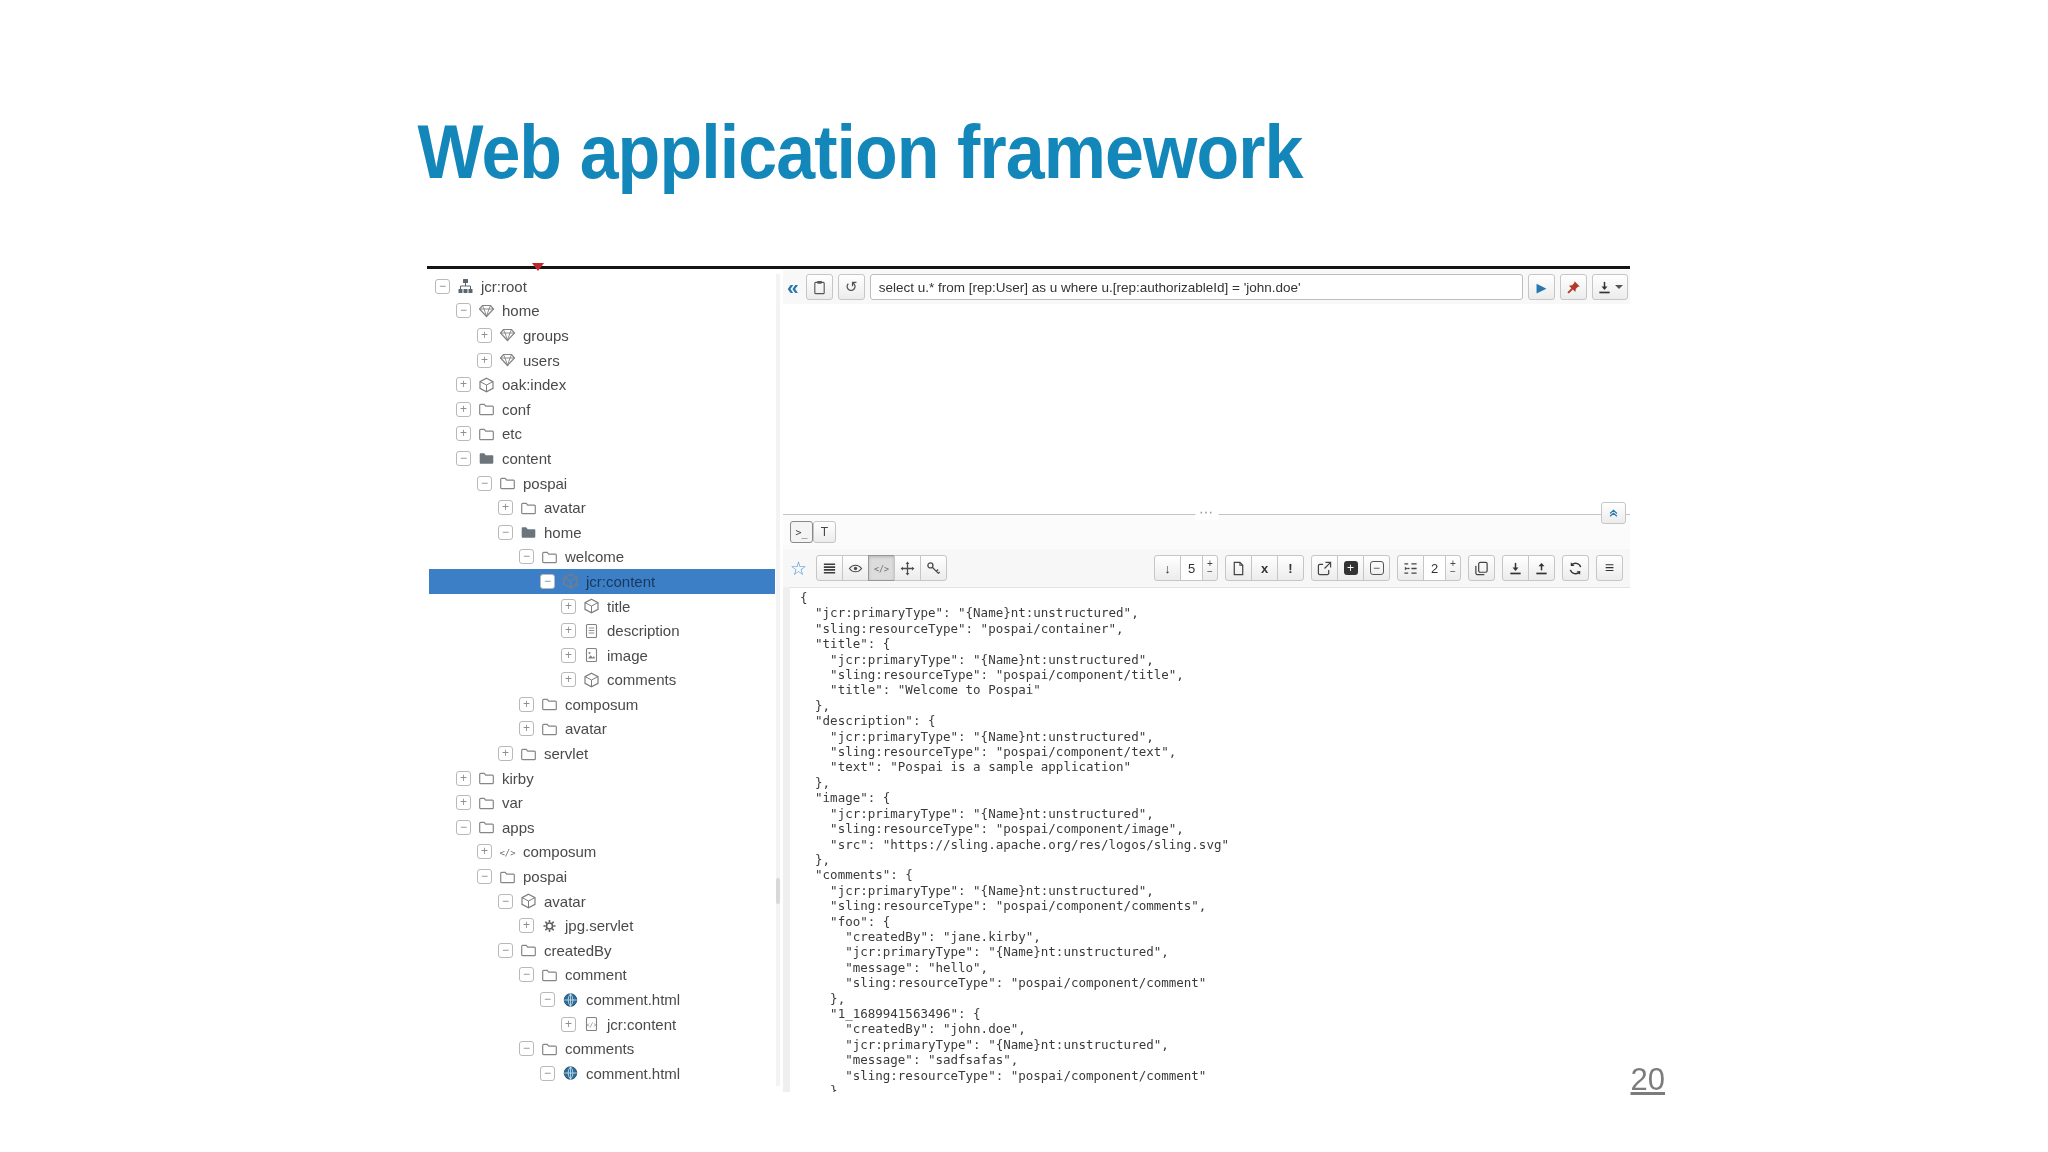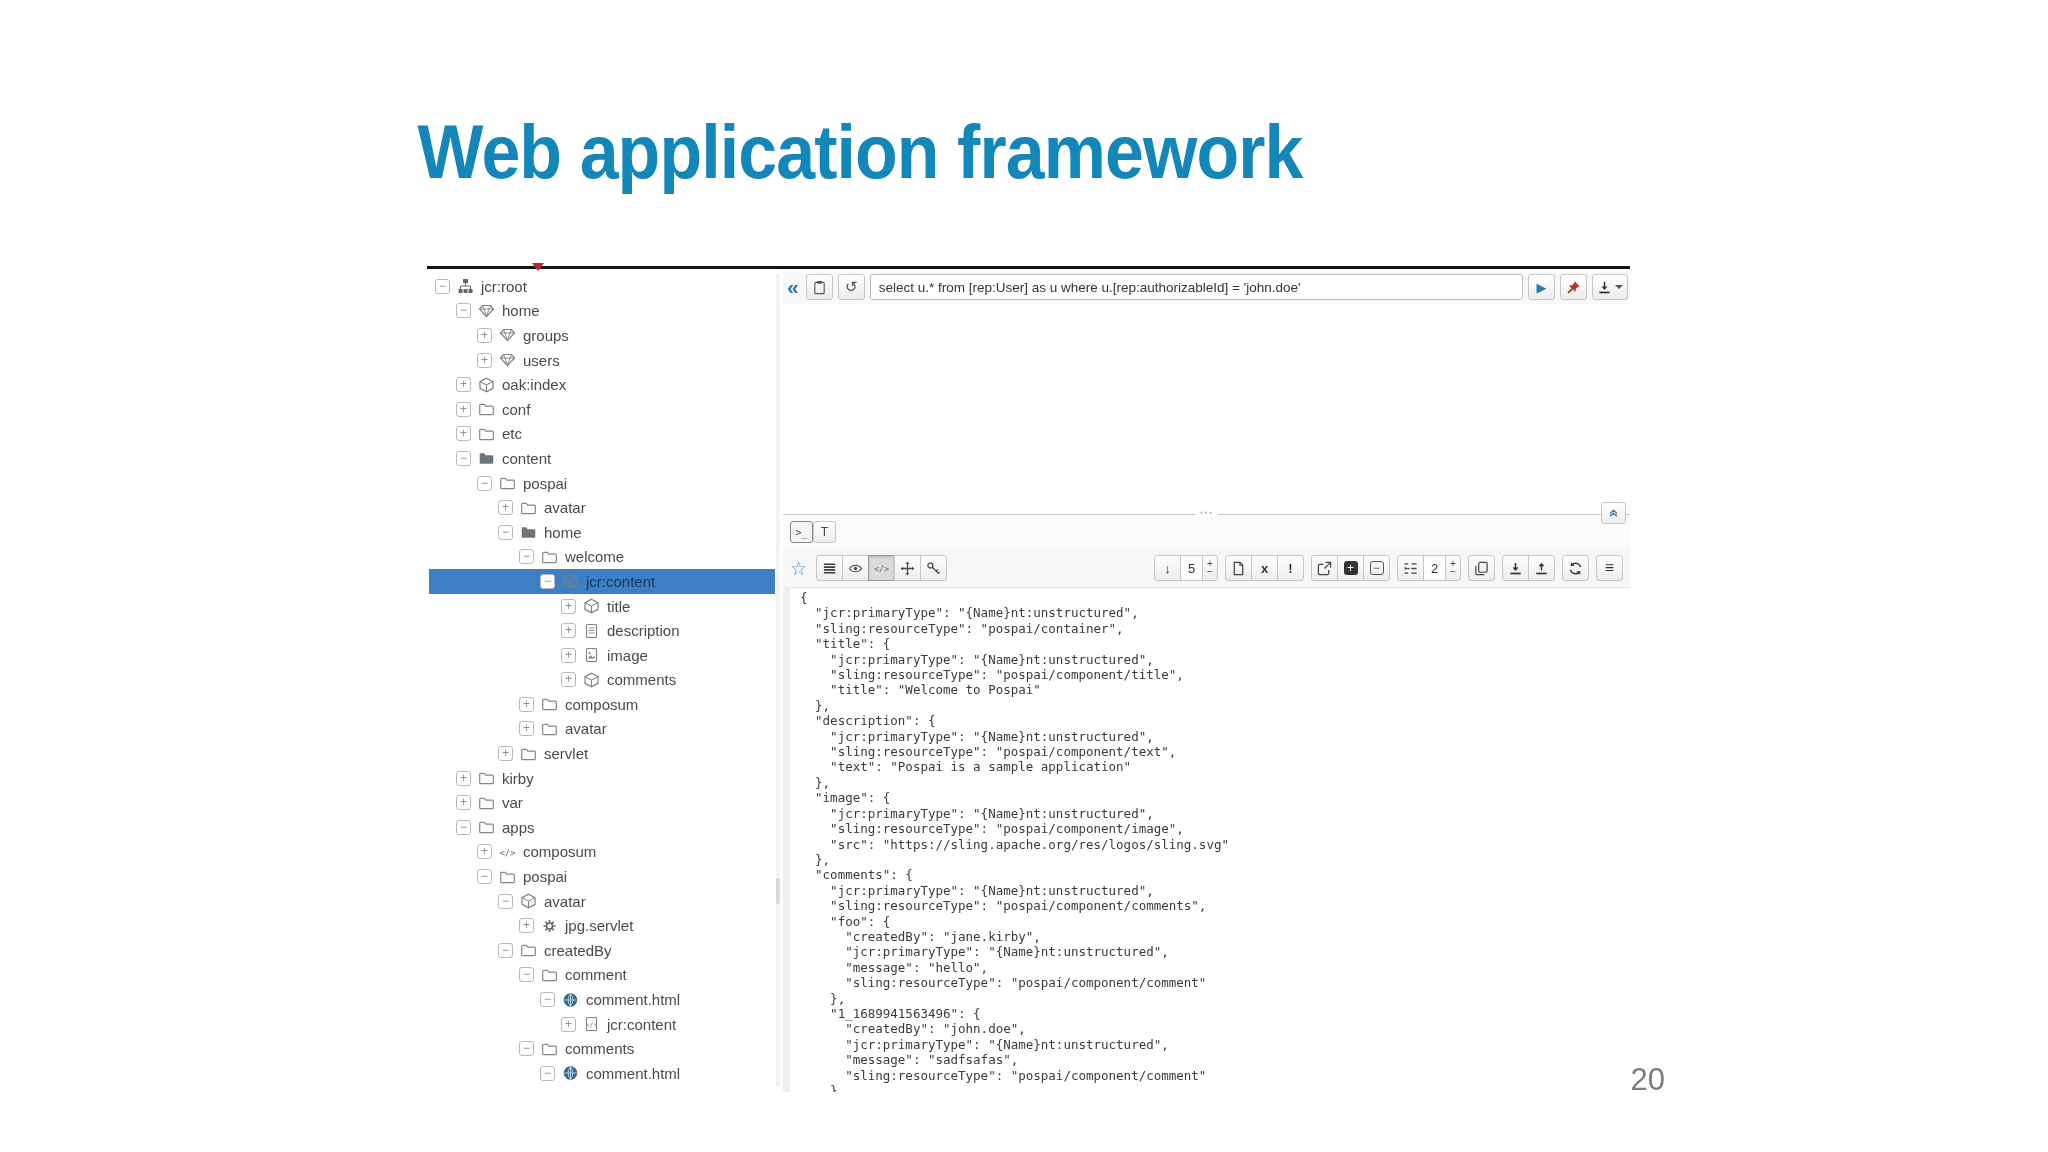--- a/index.html
+++ b/index.html
@@ -8,7 +8,7 @@
   .title{position:absolute;top:108px;left:0;width:100%;margin:0;text-align:center;
          font-size:76px;font-weight:700;color:#1386ba;letter-spacing:-1px;
          transform:scaleX(.92);}
-  .pagenum{position:absolute;top:1062px;right:55px;font-size:31px;color:#7c7c7c;}
+  .pagenum{position:absolute;top:1062px;right:55px;font-size:31px;color:#7c7c7c;text-decoration:underline;}
 
   .app{position:absolute;left:427px;top:258px;width:1203px;height:834px;}
   .topline{position:absolute;left:0;top:8px;width:1203px;height:3px;background:#141414;}

